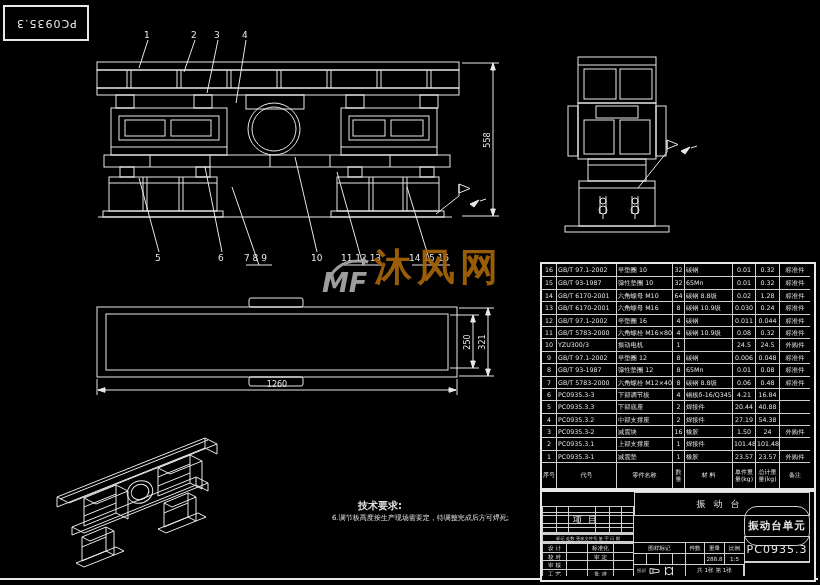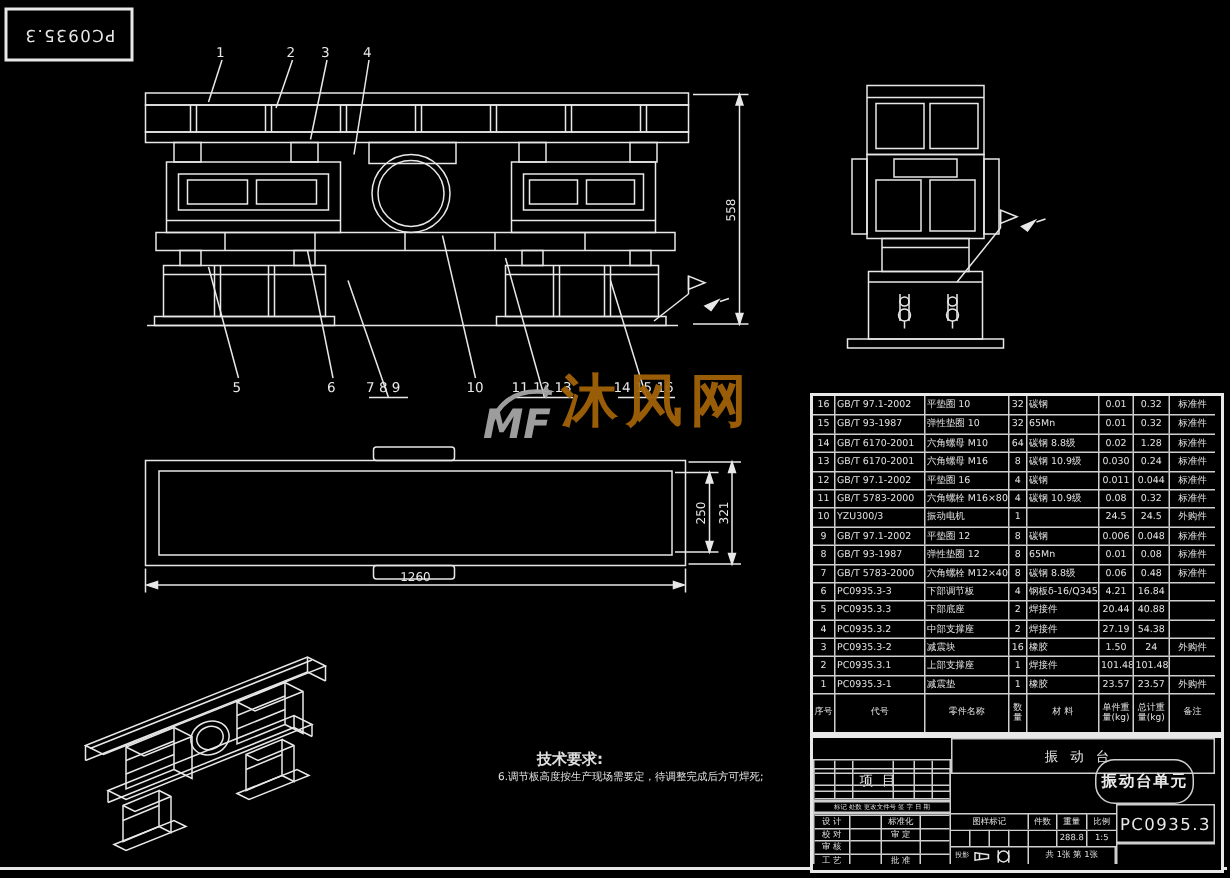--- a/index.html
+++ b/index.html
@@ -557,7 +557,7 @@
       <div class="stcell">共 1张 第 1张</div>
     </div>
 
-    <div class="tb-abs tb-center unit-cell" style="left:188px;top:14px;width:66px;height:30px;border-radius:13px;">振动台单元</div>
+    <div class="tb-abs tb-center unit-cell" style="left:202px;top:14px;width:66px;height:40px;border-radius:13px;">振动台单元</div>
     <div class="tb-abs tb-center dno-cell" style="left:202px;top:44px;width:66px;height:26px;">PC0935.3</div>
     <div class="tb-abs" style="left:202px;top:70px;width:66px;height:14px;border-bottom:none;border-right:none;"></div>
   </div>

